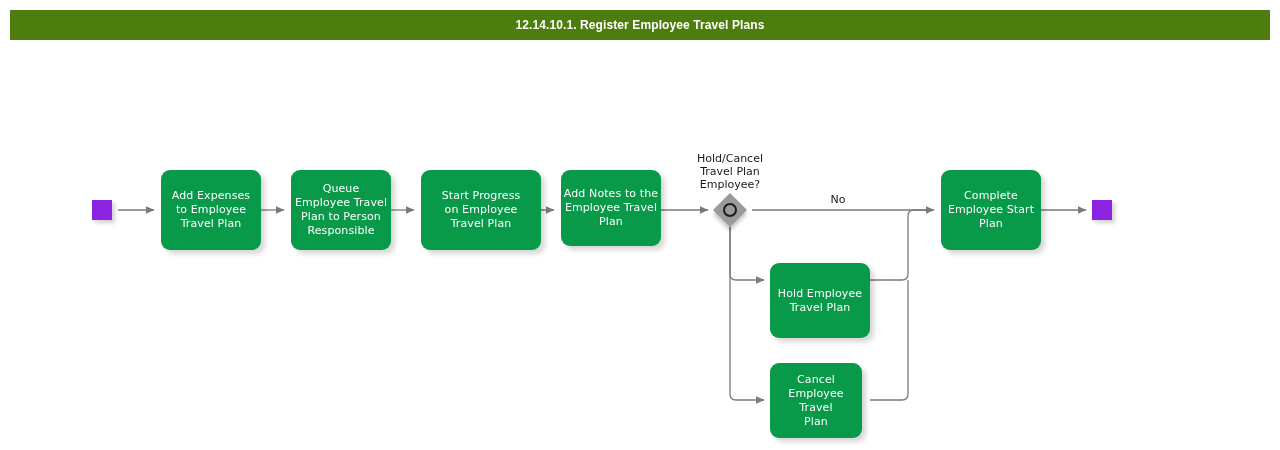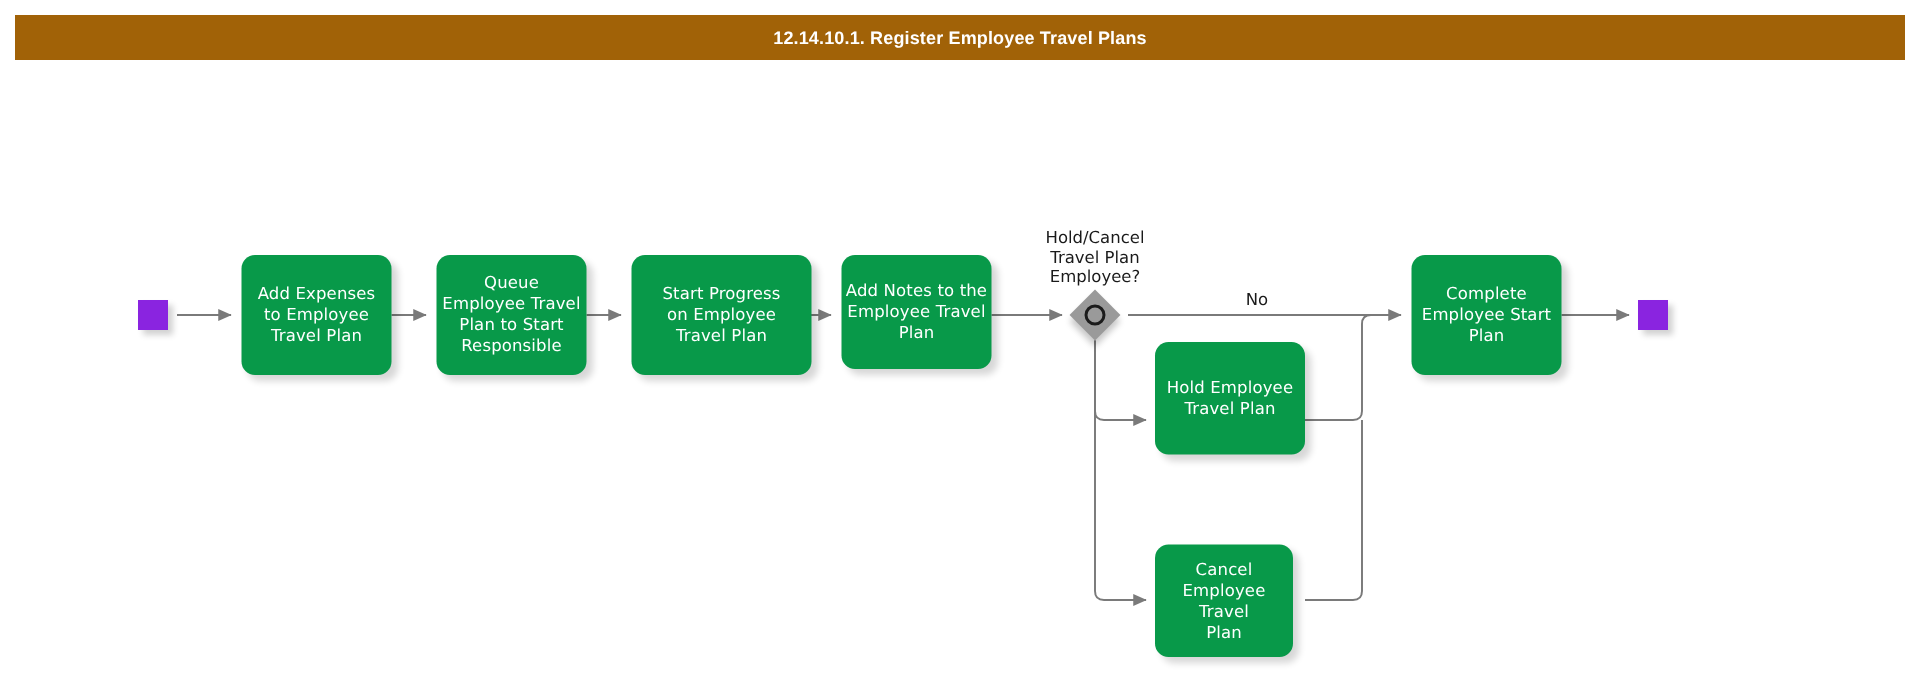--- a/index.html
+++ b/index.html
@@ -27,7 +27,7 @@
     top: 10px;
     width: 1260px;
     height: 30px;
-    background: #a16207;
+    background: #4d7c0f;
     display: flex;
     align-items: center;
     justify-content: center;

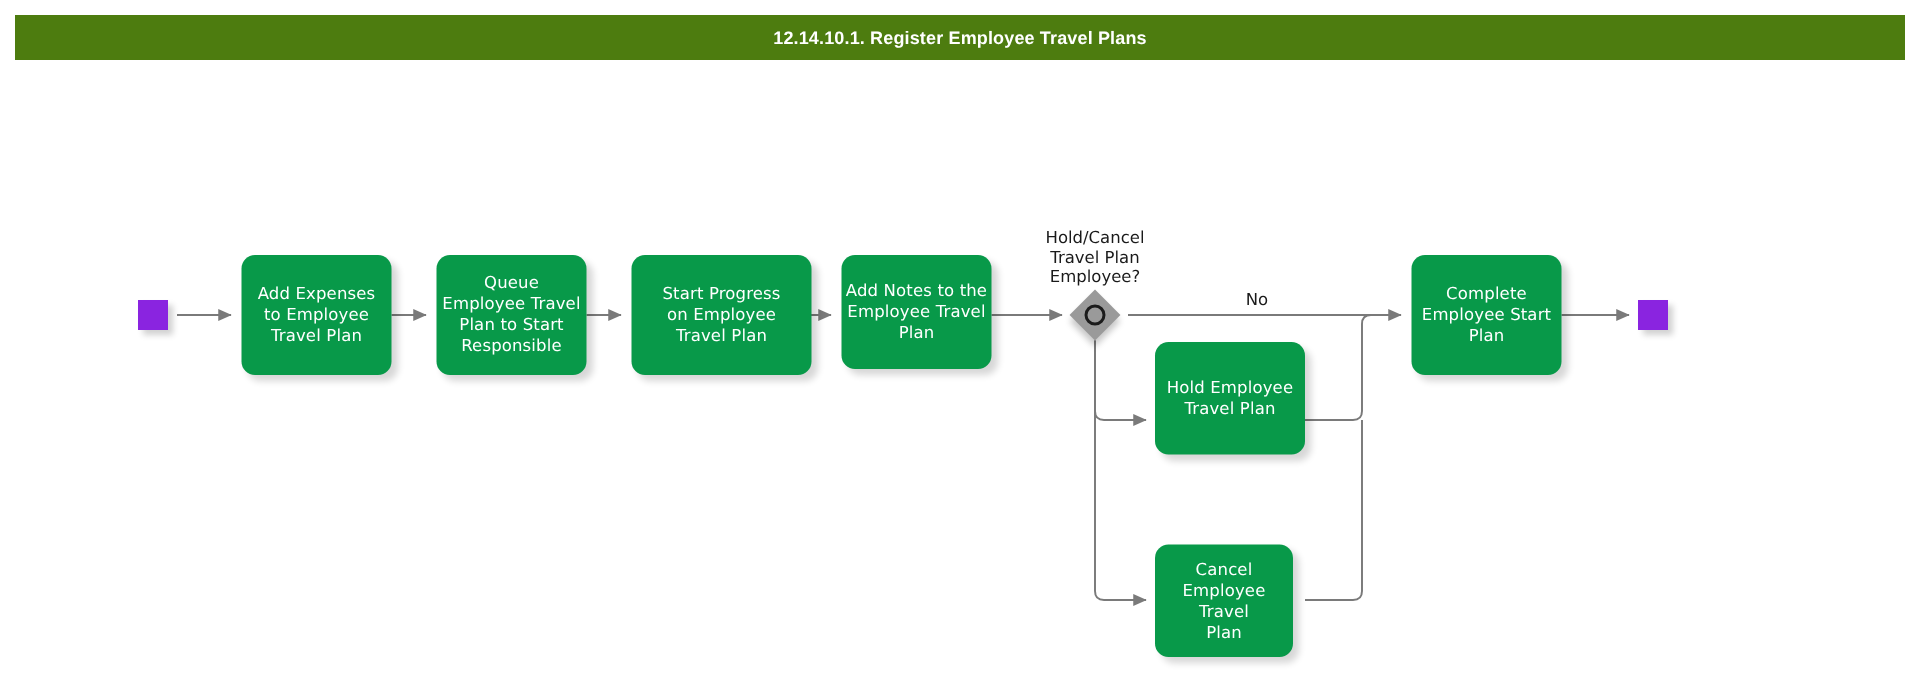--- a/index.html
+++ b/index.html
@@ -167,7 +167,7 @@
   <div class="task" style="left:291px; top:170px; width:100px; height:80px;">
     <span class="task-label">Queue
 Employee Travel
-Plan to Start
+Plan to Person
 Responsible</span>
   </div>
 

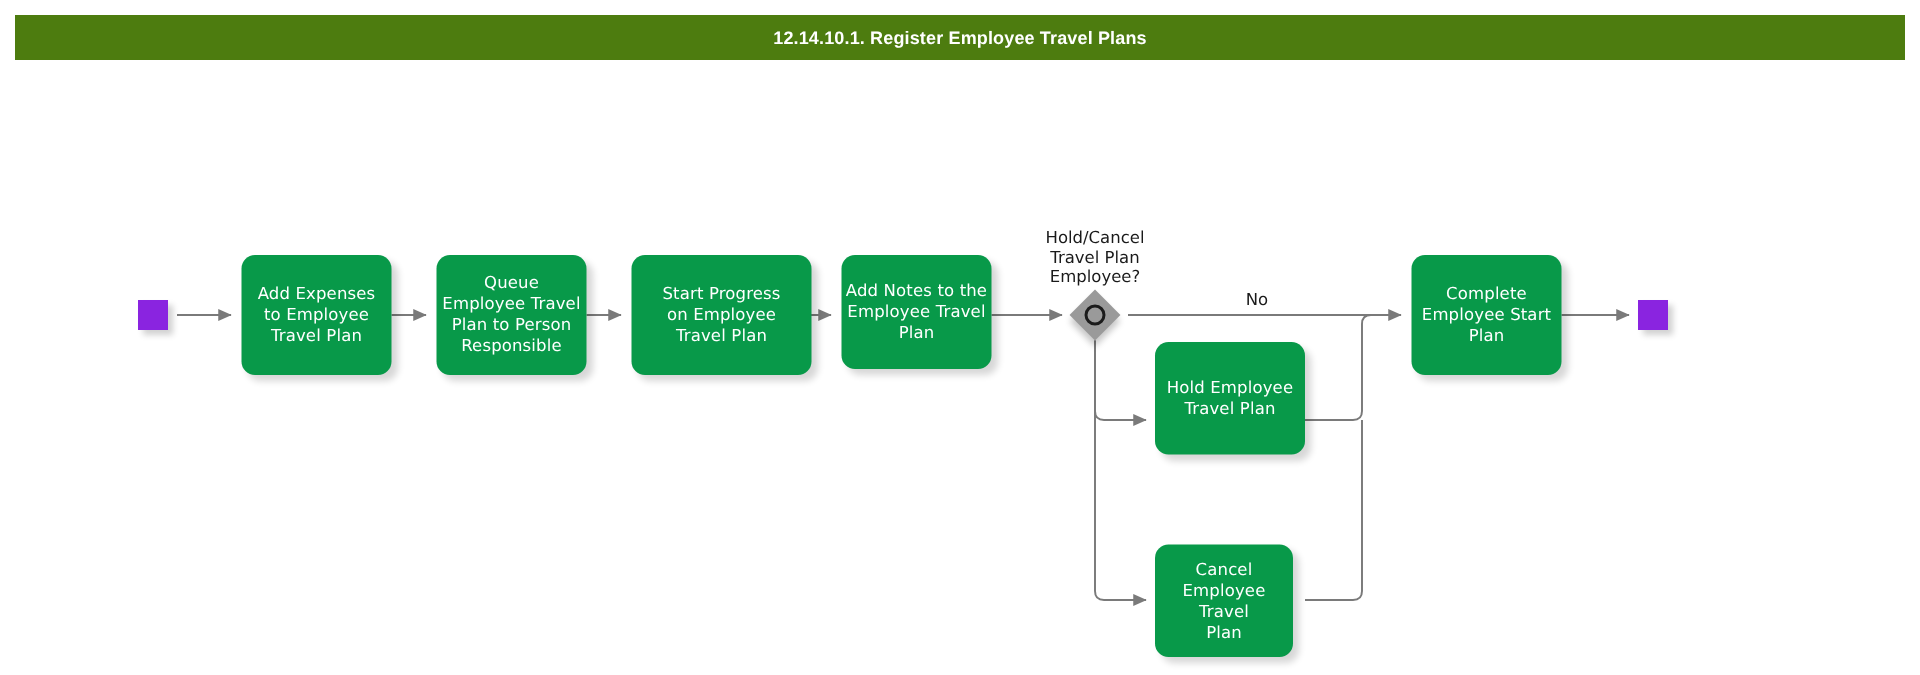--- a/index.html
+++ b/index.html
@@ -183,7 +183,7 @@
 Plan</span>
   </div>
 
-  <div class="task" style="left:770px; top:228px; width:100px; height:75px;">
+  <div class="task" style="left:770px; top:263px; width:100px; height:75px;">
     <span class="task-label">Hold Employee
 Travel Plan</span>
   </div>

